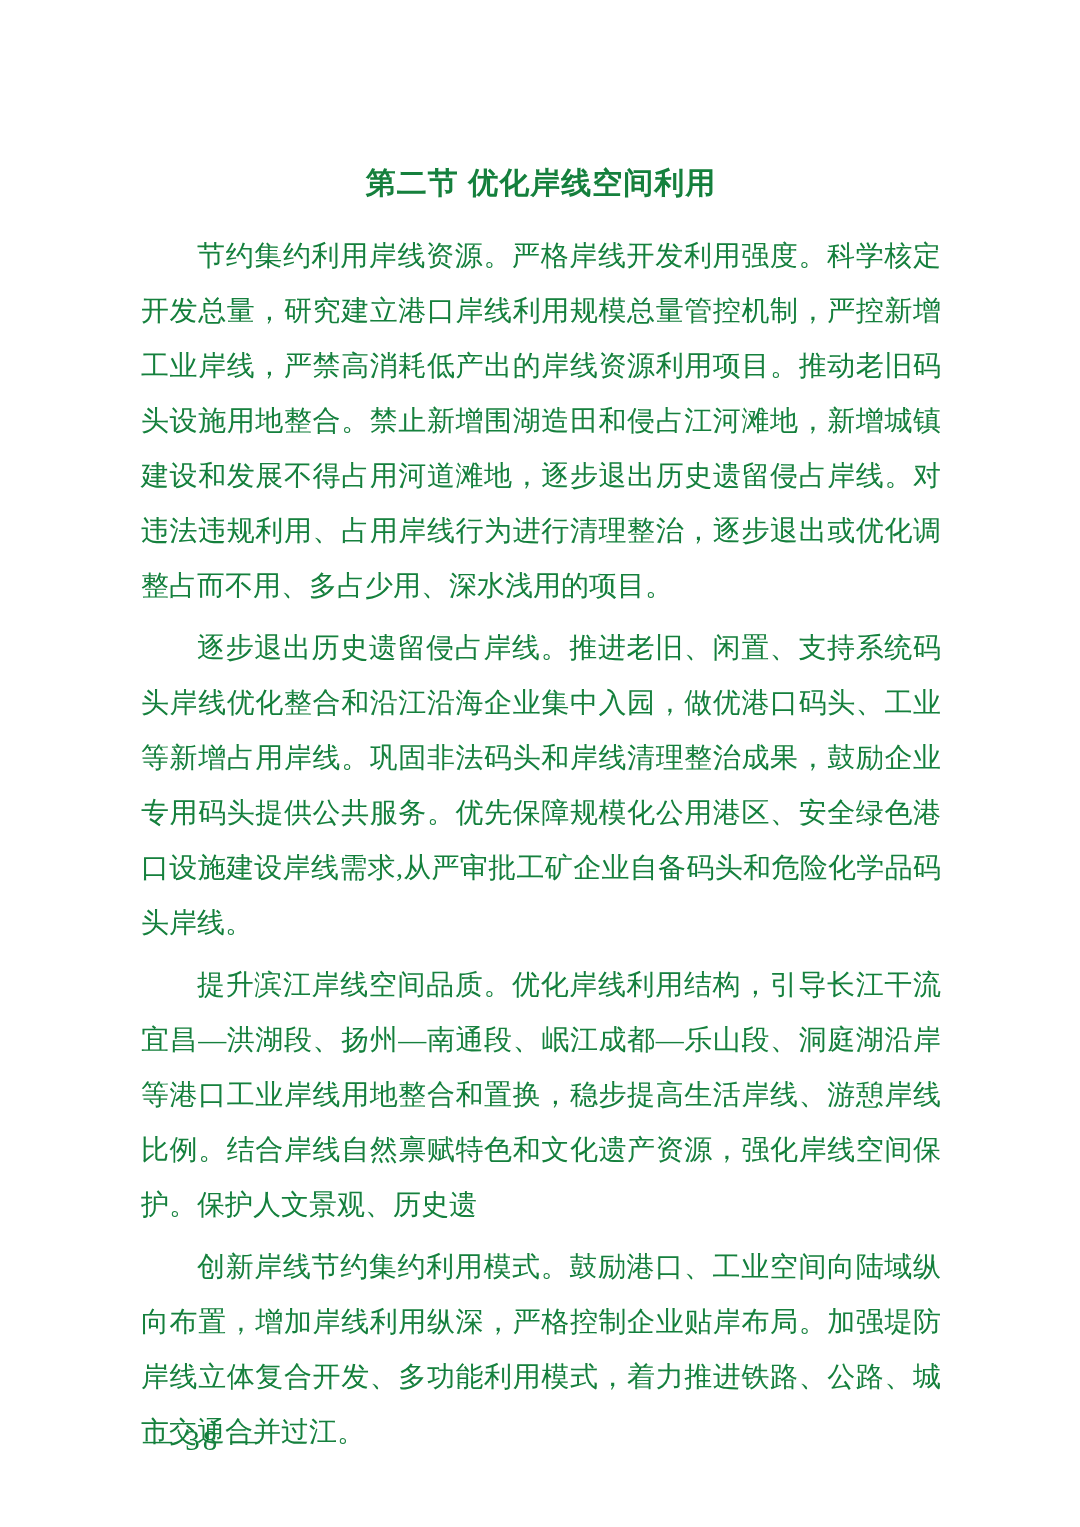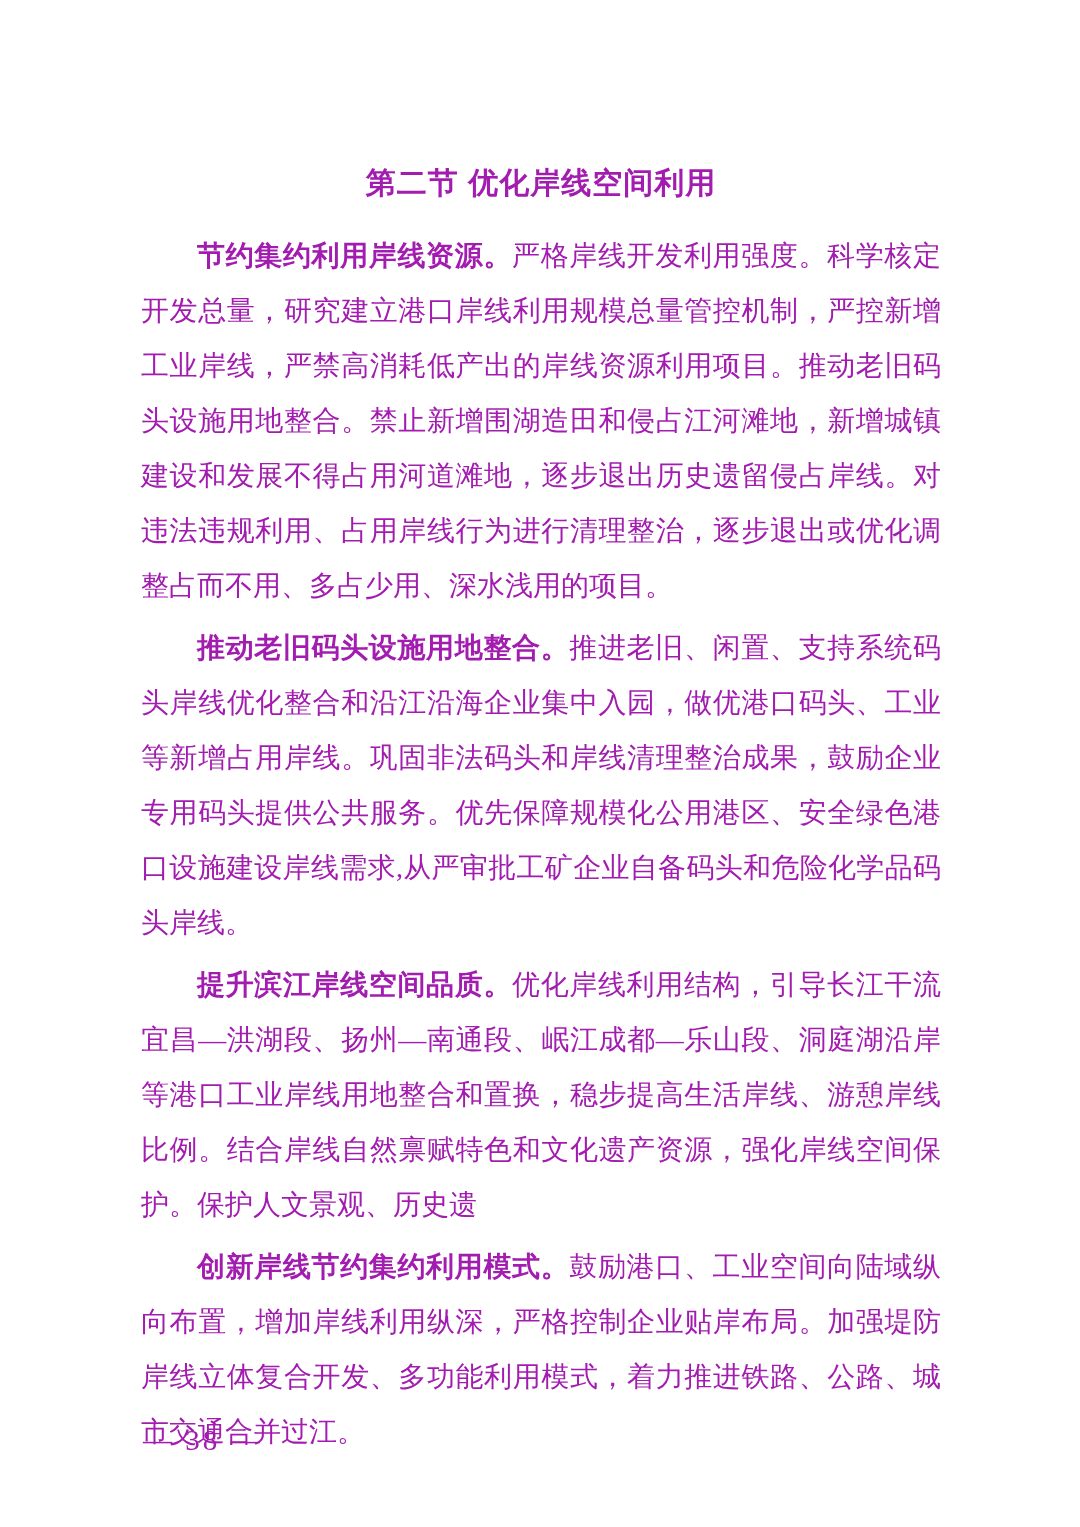--- a/index.html
+++ b/index.html
@@ -14,7 +14,7 @@
     background: #ffffff;
     overflow: hidden;
     font-family: "Liberation Serif", "DejaVu Serif", serif;
-    color: #a21caf;
+    color: #15803d;
   }
   .content {
     position: absolute;

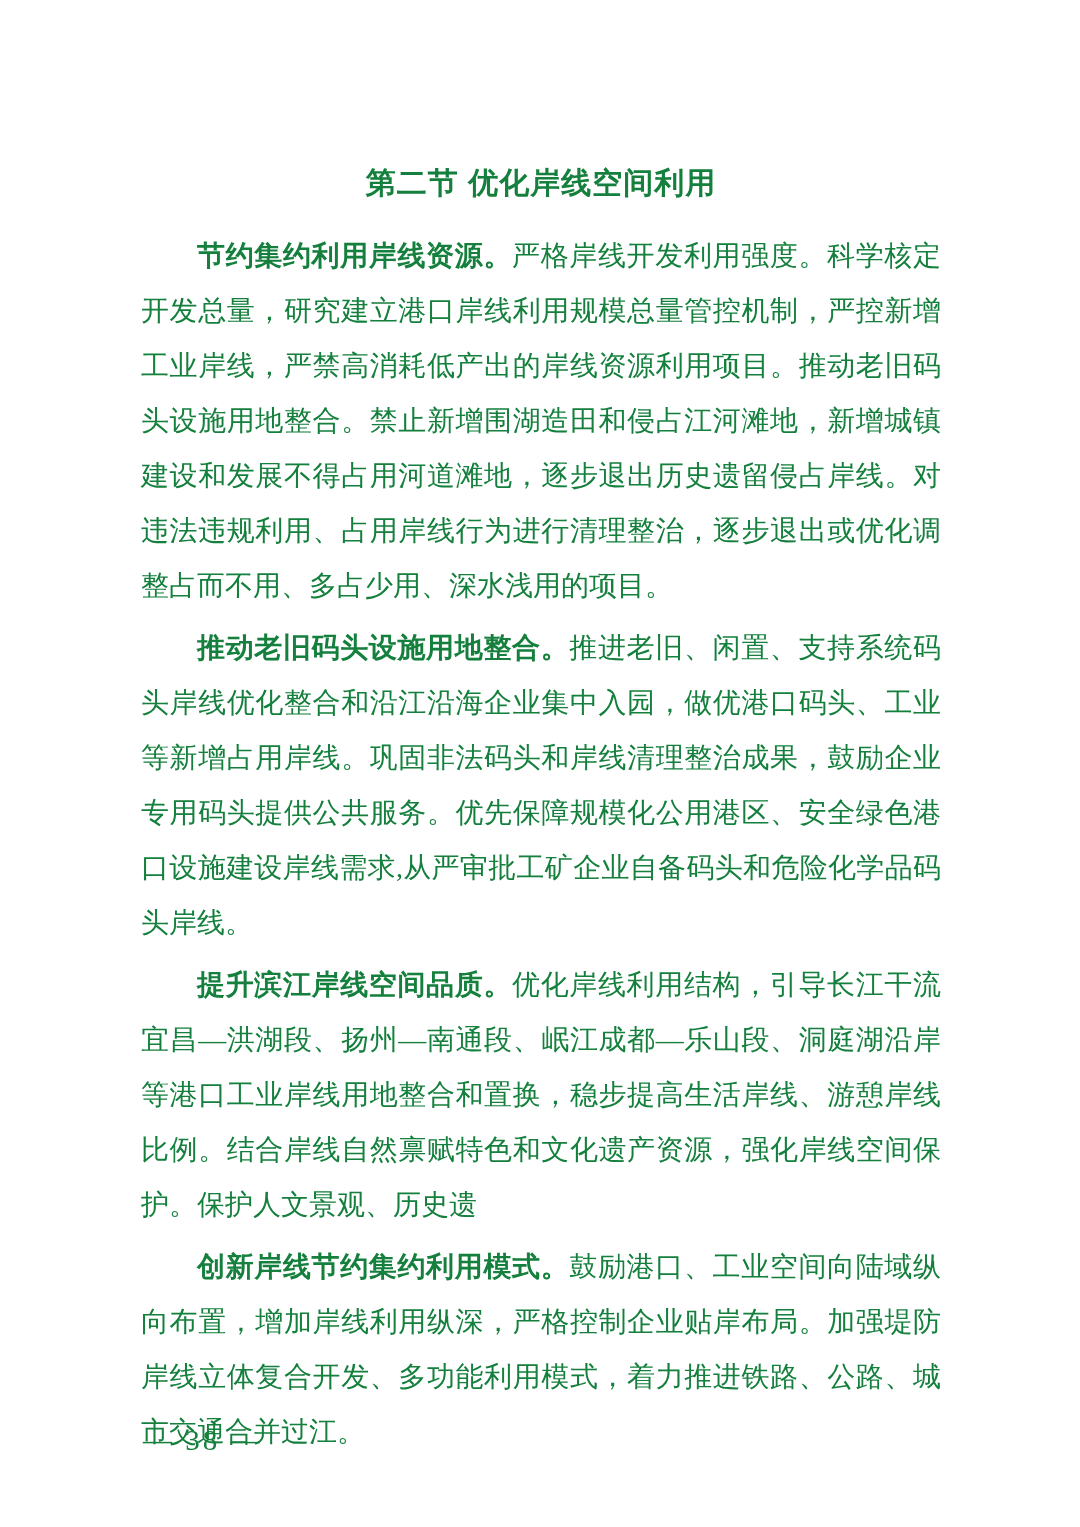--- a/index.html
+++ b/index.html
@@ -40,7 +40,7 @@
     margin: 0 0 7px 0;
   }
   .para .lead {
-    font-weight: 700;
+    font-weight: 400;
   }
   .page-number {
     position: absolute;

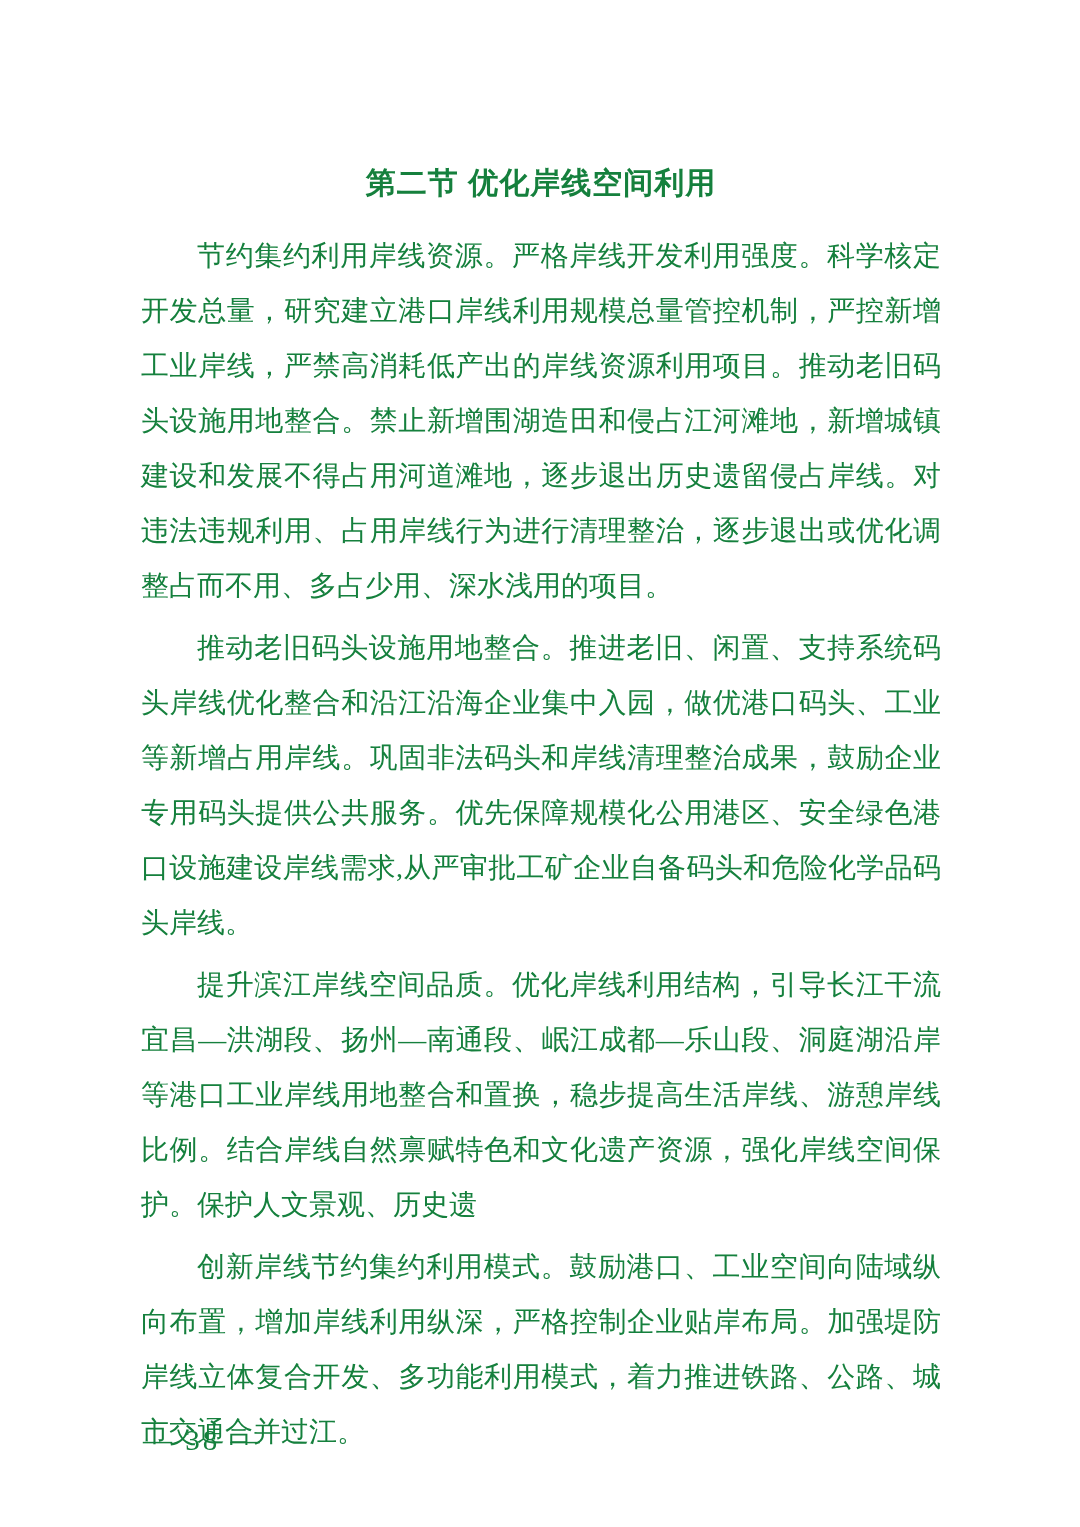--- a/index.html
+++ b/index.html
@@ -61,7 +61,7 @@
 
     <p class="para"><span class="lead">节约集约利用岸线资源。</span><span>严格岸线开发利用强度。科学核定开发总量，研究建立港口岸线利用规模总量管控机制，严控新增工业岸线，严禁高消耗低产出的岸线资源利用项目。推动老旧码头设施用地整合。禁止新增围湖造田和侵占江河滩地，新增城镇建设和发展不得占用河道滩地，逐步退出历史遗留侵占岸线。对违法违规利用、占用岸线行为进行清理整治，逐步退出或优化调整占而不用、多占少用、深水浅用的项目。</span></p>
 
-    <p class="para"><span class="lead">推动老旧码头设施用地整合。</span><span>推进老旧、闲置、支持系统码头岸线优化整合和沿江沿海企业集中入园，做优港口码头、工业等新增占用岸线。巩固非法码头和岸线清理整治成果，鼓励企业专用码头提供公共服务。优先保障规模化公用港区、安全绿色港口设施建设岸线需求,从严审批工矿企业自备码头和危险化学品码头岸线。</span></p>
+    <p class="para"><span class="lead">逐步退出历史遗留侵占岸线。</span><span>推进老旧、闲置、支持系统码头岸线优化整合和沿江沿海企业集中入园，做优港口码头、工业等新增占用岸线。巩固非法码头和岸线清理整治成果，鼓励企业专用码头提供公共服务。优先保障规模化公用港区、安全绿色港口设施建设岸线需求,从严审批工矿企业自备码头和危险化学品码头岸线。</span></p>
 
     <p class="para"><span class="lead">提升滨江岸线空间品质。</span><span>优化岸线利用结构，引导长江干流宜昌—洪湖段、扬州—南通段、岷江成都—乐山段、洞庭湖沿岸等港口工业岸线用地整合和置换，稳步提高生活岸线、游憩岸线比例。结合岸线自然禀赋特色和文化遗产资源，强化岸线空间保护。保护人文景观、历史遗</span></p>
 

